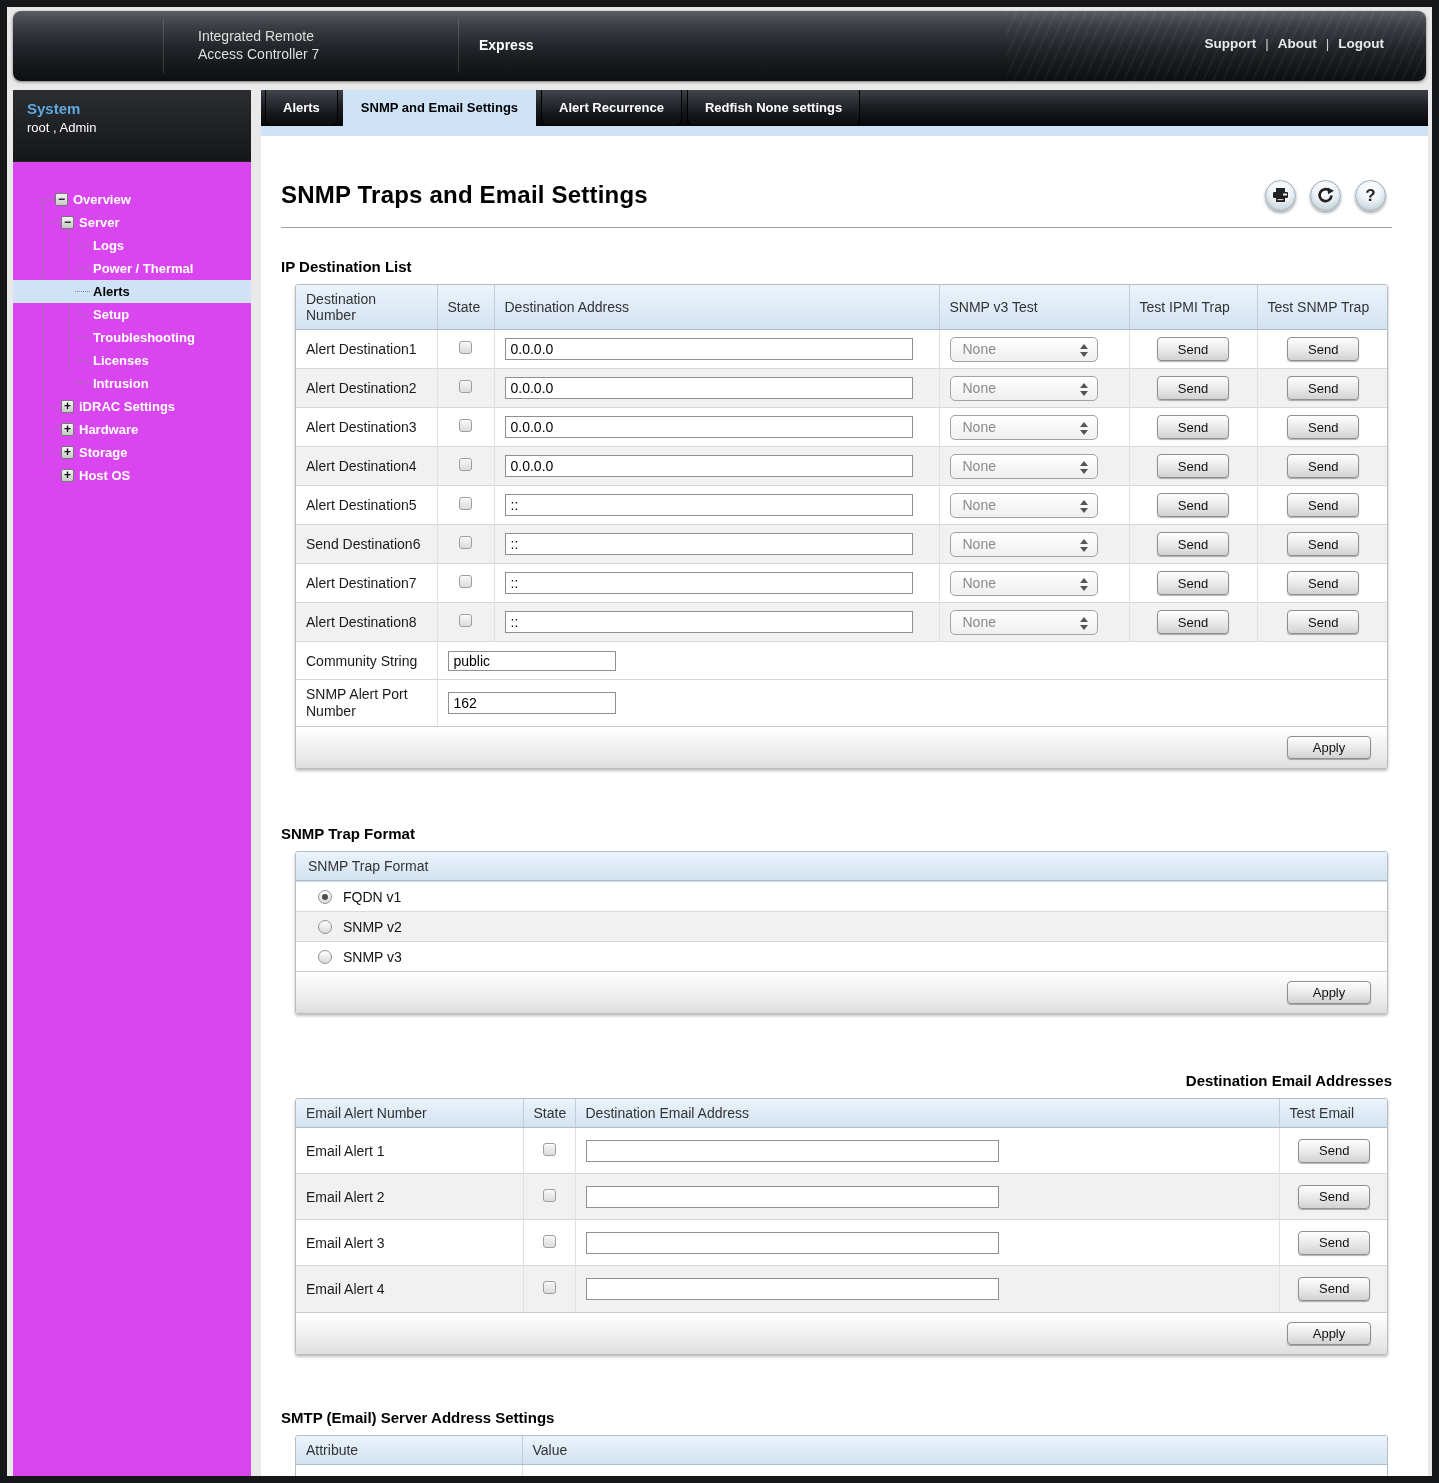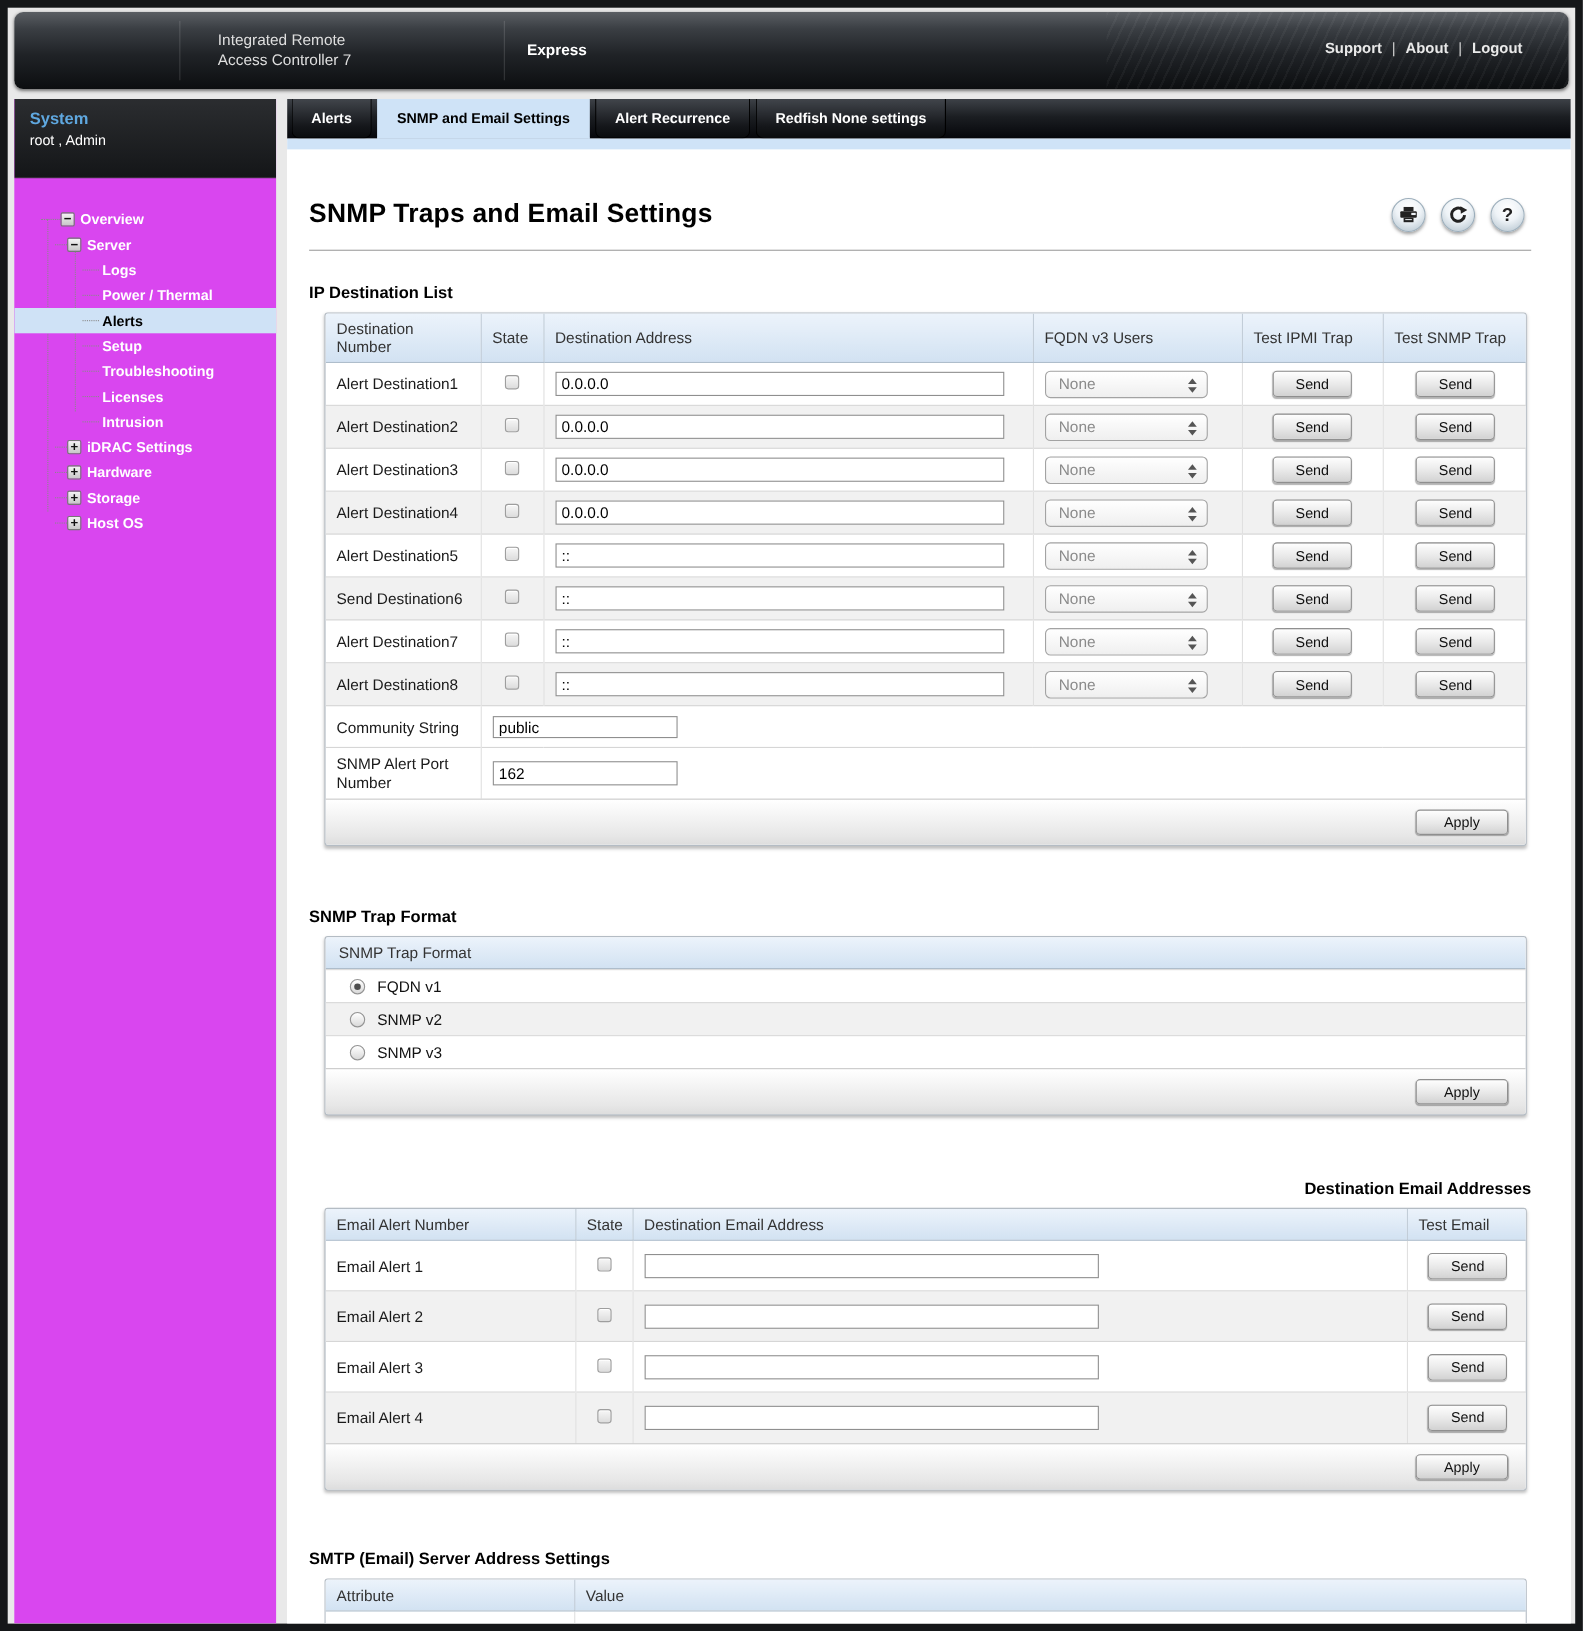--- a/index.html
+++ b/index.html
@@ -298,7 +298,7 @@
                 <th>Destination Number</th>
                 <th>State</th>
                 <th>Destination Address</th>
-                <th>FQDN v3 Users</th>
+                <th>SNMP v3 Test</th>
                 <th>Test IPMI Trap</th>
                 <th>Test SNMP Trap</th>
               </tr>

